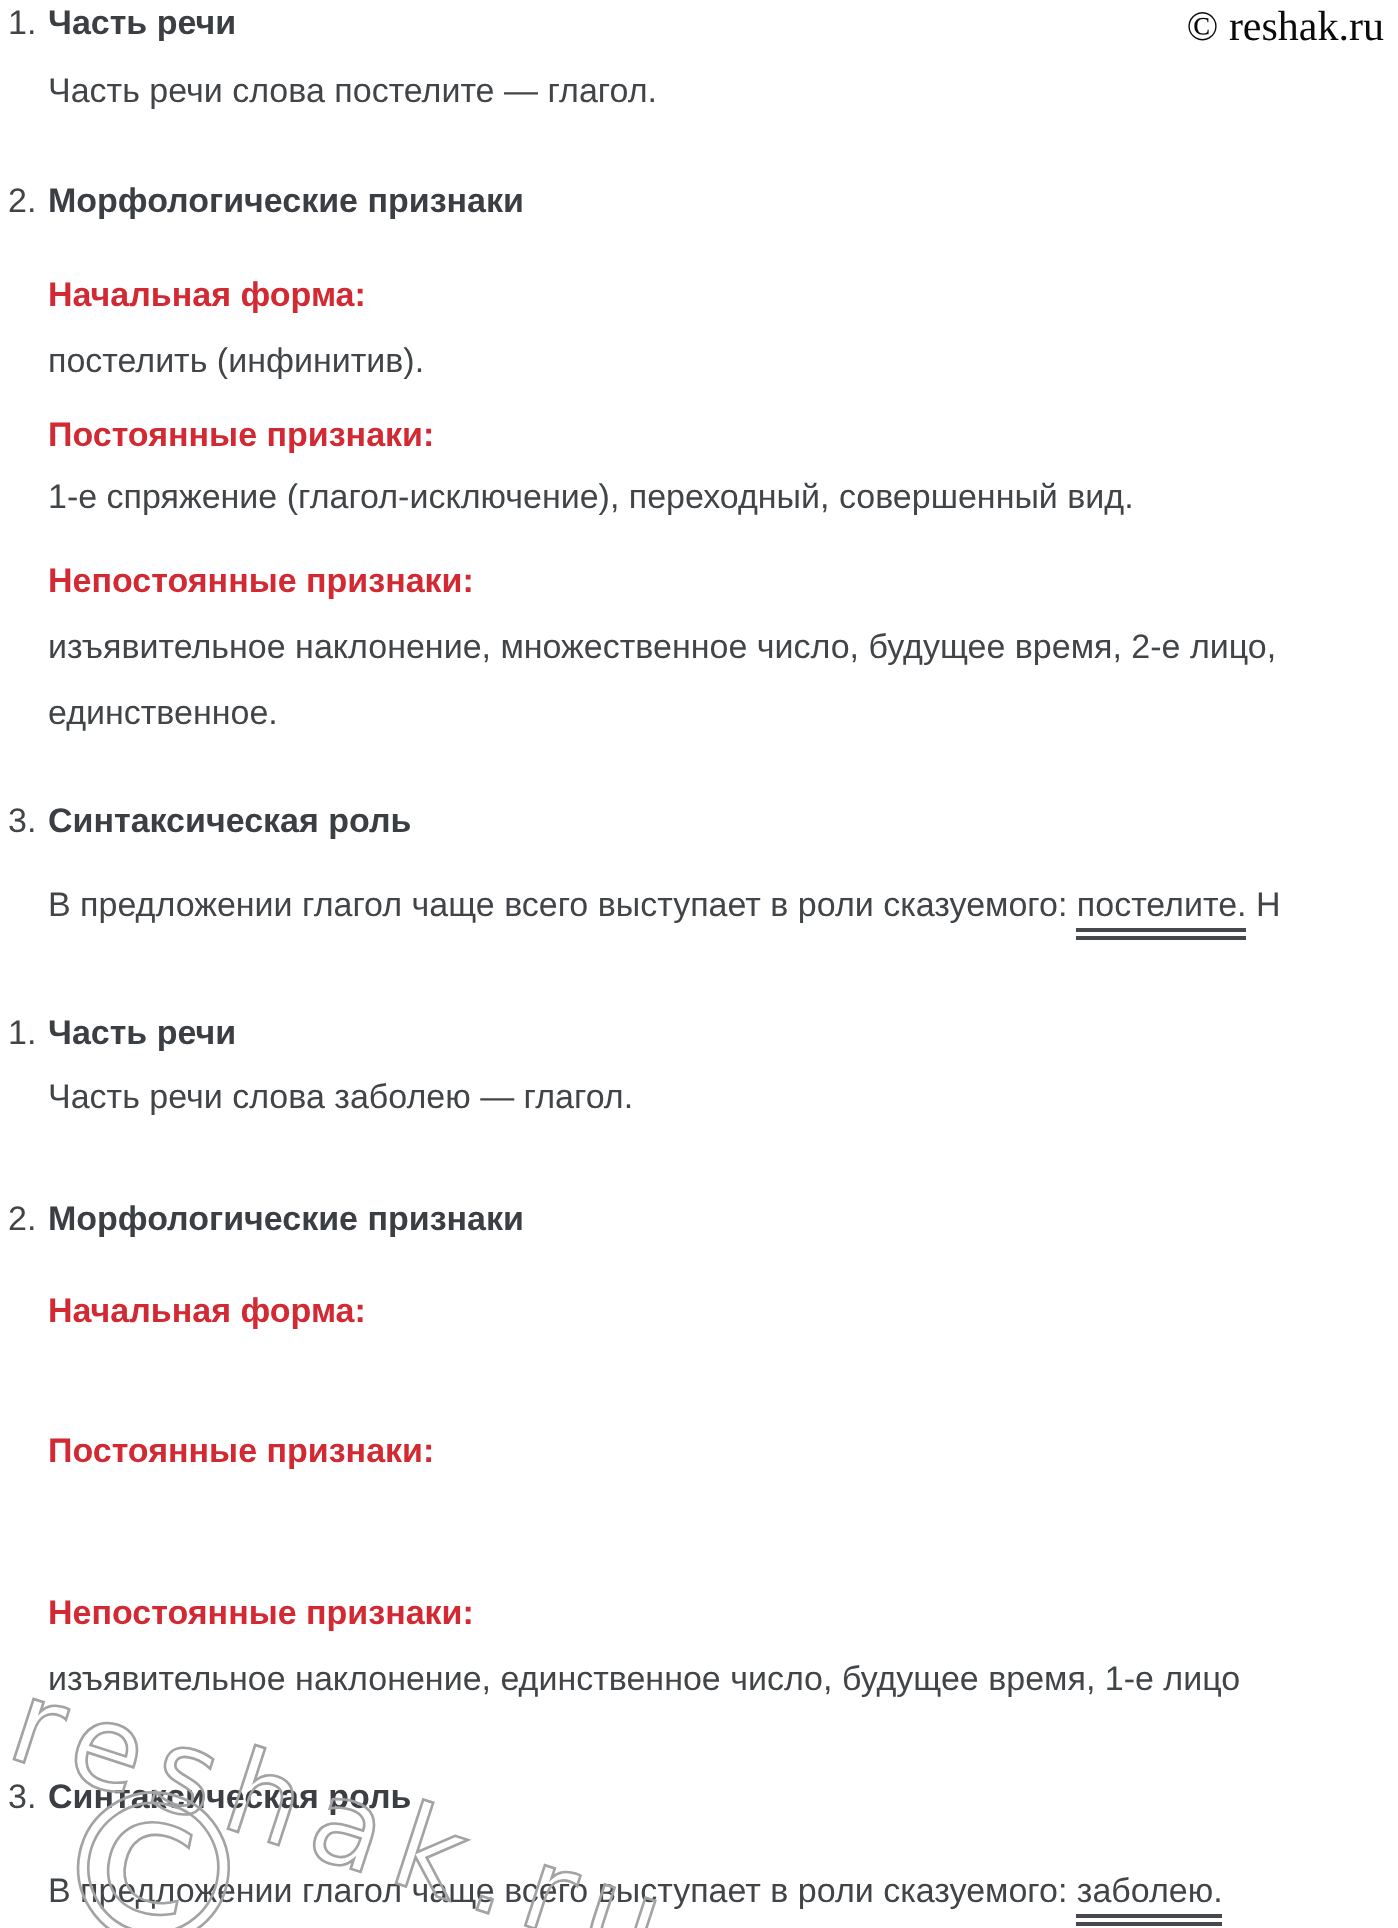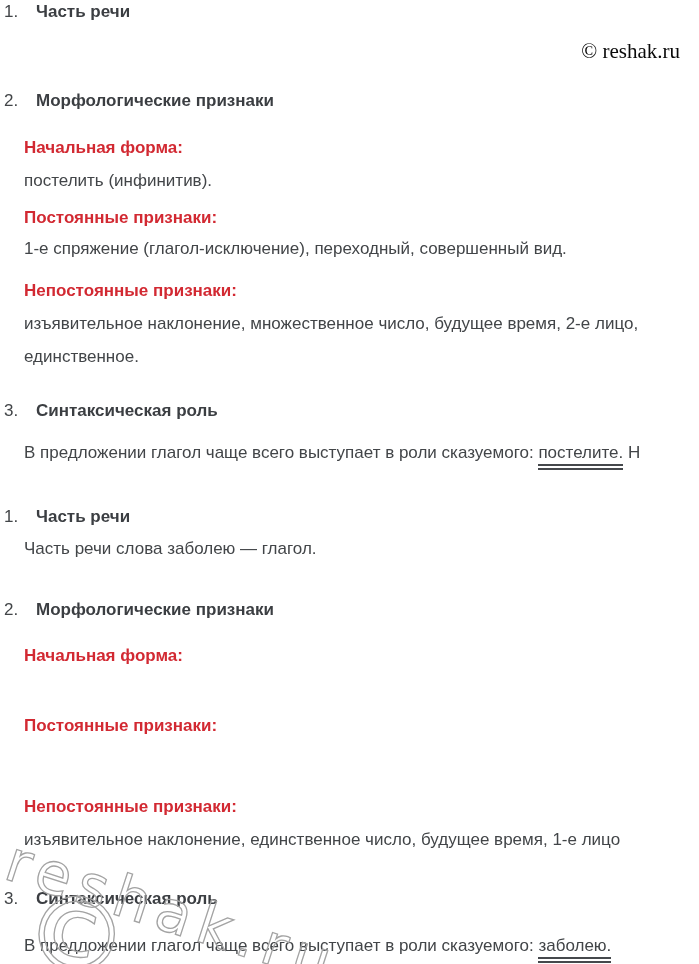--- a/index.html
+++ b/index.html
@@ -37,7 +37,7 @@
     font-weight:normal;color:var(--body-text);
   }
   .heading .h-title{
-    font-weight:bold;color:var(--heading-text);margin-left:12px;
+    font-weight:bold;color:var(--heading-text);
   }
   .red{
     color:var(--red);font-weight:bold;

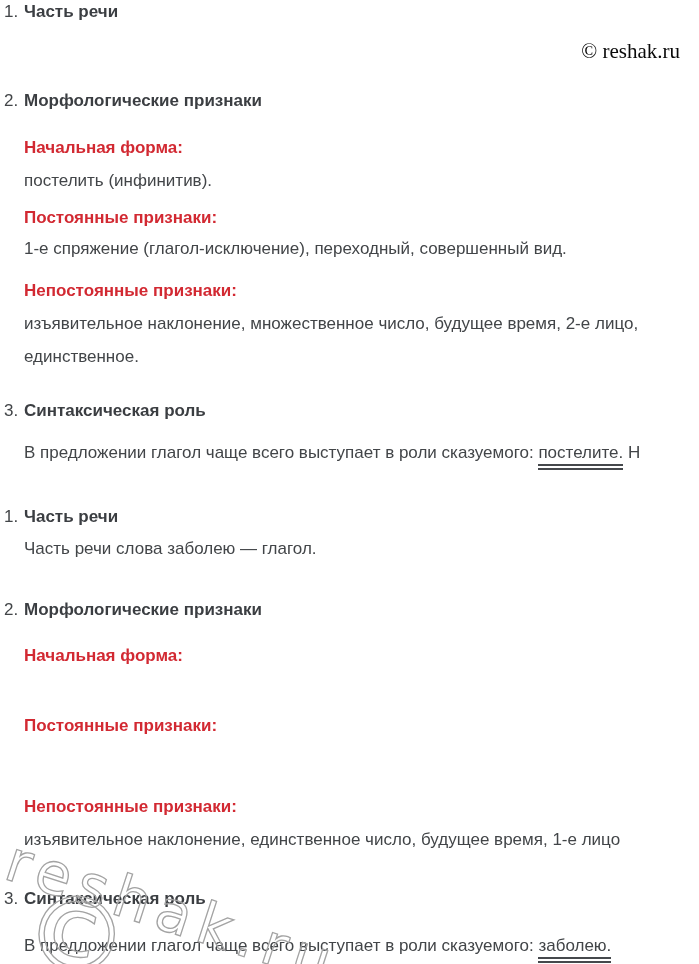--- a/index.html
+++ b/index.html
@@ -19,11 +19,10 @@
     font-family:"Liberation Sans",sans-serif;
   }
   .logo{
-    position:absolute;top:1px;right:19px;
+    position:absolute;top:1px;right:7px;
     font-family:"Liberation Serif",serif;
     font-size:21px;color:#0a0a0a;
     white-space:pre;
-    margin-top:38px;
   }
   .line{
     position:absolute;left:24px;

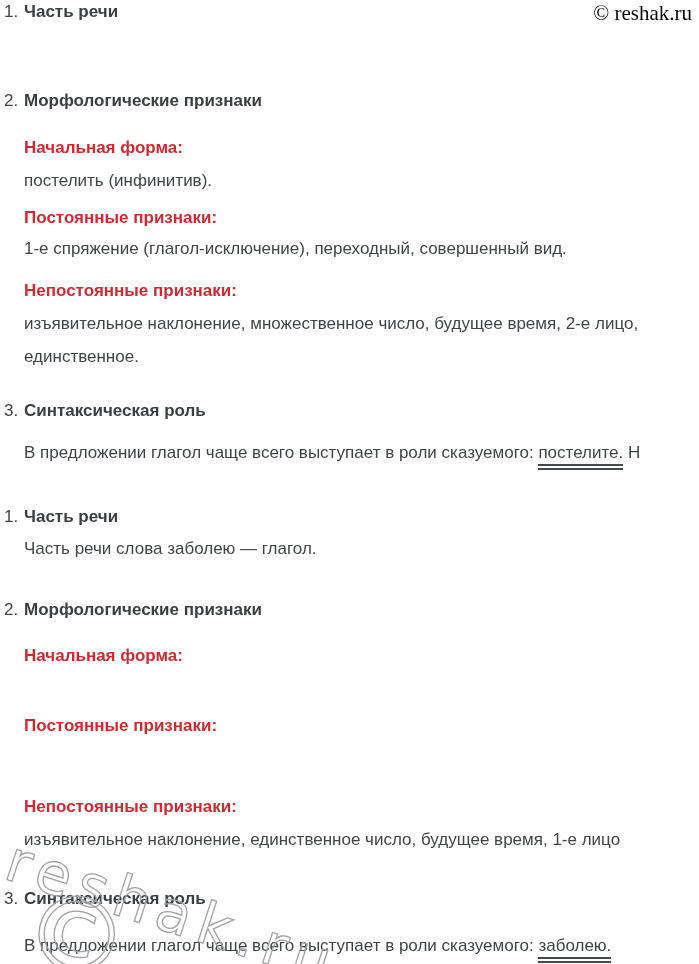--- a/index.html
+++ b/index.html
@@ -63,6 +63,7 @@
   <div class="logo">© reshak.ru</div>
 
   <div class="line heading" style="top:2px"><span class="num">1.</span><span class="h-title">Часть речи</span></div>
+  <div class="line" style="top:36px">Часть речи слова постелите — глагол.</div>
 
   <div class="line heading" style="top:91px"><span class="num">2.</span><span class="h-title">Морфологические признаки</span></div>
 

